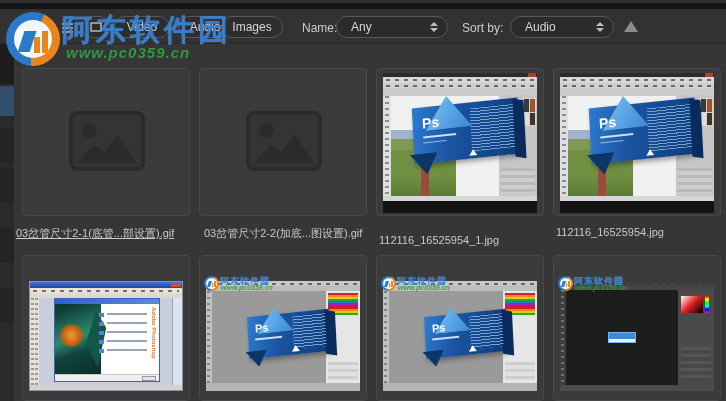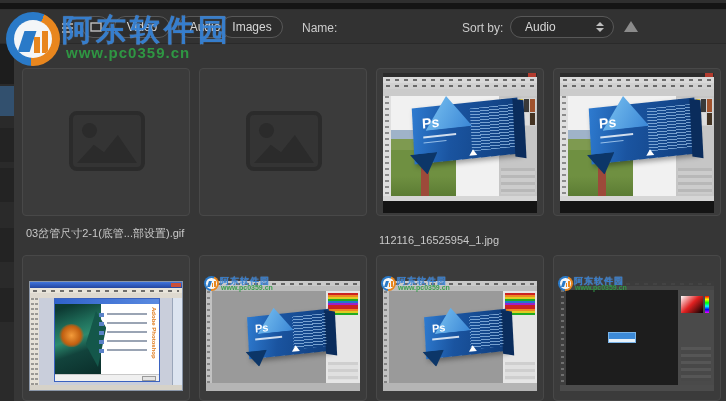--- a/index.html
+++ b/index.html
@@ -259,6 +259,13 @@
     <span class="btn b-images">Images</span>
 
     <span class="tb-label l-time">Name:</span>
+    <span class="dd dd-time">
+      <span>Any</span>
+      <span class="chevrons">
+          <i class="up"></i>
+          <i class="dn"></i>
+        </span>
+    </span>
 
     <span class="tb-label l-sort">Sort by:</span>
     <span class="dd dd-sort">

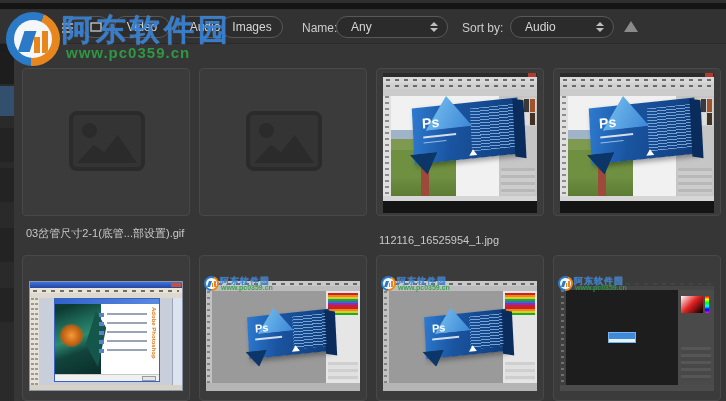--- a/index.html
+++ b/index.html
@@ -66,7 +66,7 @@
   .wm-name { position:absolute; left:56px; top:-2px; font-size:30px; font-weight:bold; letter-spacing:4px;
              color:rgba(45,124,210,0.88); white-space:nowrap; text-shadow:0 0 1px rgba(160,200,255,.6); }
   .wm-url { position:absolute; left:60px; top:32px; font-size:15px; font-weight:bold; letter-spacing:1px;
-            color:rgba(47,158,68,0.92); white-space:nowrap; }
+            color:rgba(47,158,68,0.92); white-space:nowrap;font-style:italic; }
 
   
   .wm-mini { position:absolute; left:4px; top:20px; z-index:20; pointer-events:none; }

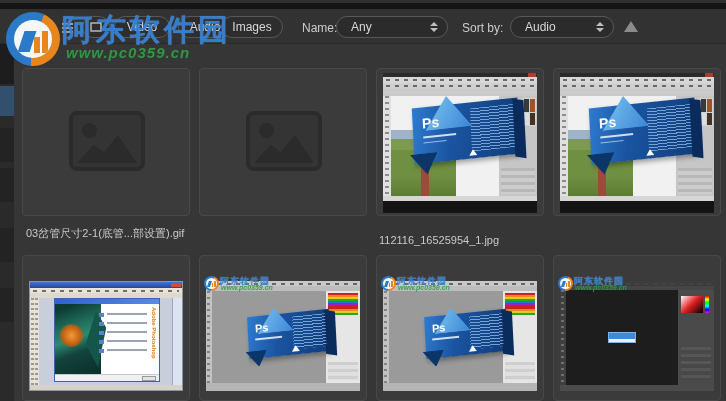--- a/index.html
+++ b/index.html
@@ -81,7 +81,7 @@
   .c1 { left:22px; } .c2 { left:199px; } .c3 { left:376px; } .c4 { left:553px; }
 
   .fname { position:absolute; top:226px; font-size:11px; color:#c9c9c9; white-space:nowrap; }
-  .f1 { left:26px; } .f2 { left:204px; } .f3 { left:379px;margin-top:8px; } .f4 { left:556px; }
+  .f1 { left:16px;text-decoration:underline; } .f2 { left:204px; } .f3 { left:379px;margin-top:8px; } .f4 { left:556px; }
 
   
   .ph-icon { position:absolute; left:46px; top:42px; width:76px; height:60px;

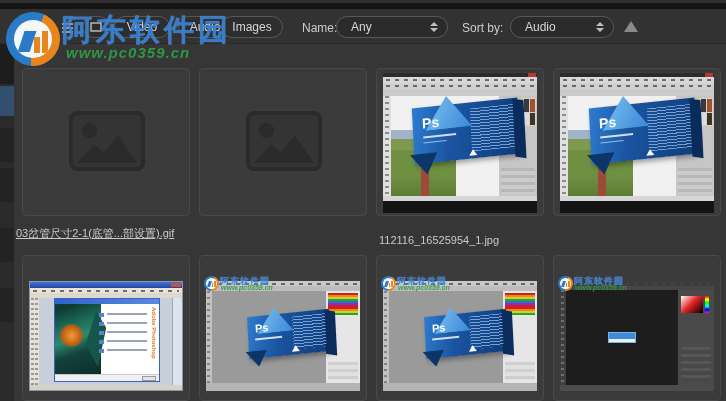--- a/index.html
+++ b/index.html
@@ -390,6 +390,7 @@
   </div>
 
   <div class="fname f1">03岔管尺寸2-1(底管...部设置).gif</div>
+  <div class="fname f2">03岔管尺寸2-2(加底...图设置).gif</div>
   <div class="fname f3">112116_16525954_1.jpg</div>
 
   <div class="tile r2 c1">

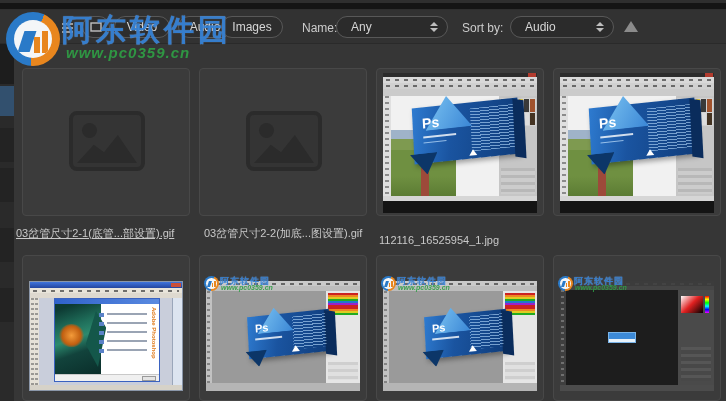--- a/index.html
+++ b/index.html
@@ -392,6 +392,7 @@
   <div class="fname f1">03岔管尺寸2-1(底管...部设置).gif</div>
   <div class="fname f2">03岔管尺寸2-2(加底...图设置).gif</div>
   <div class="fname f3">112116_16525954_1.jpg</div>
+  <div class="fname f4">112116_16525954.jpg</div>
 
   <div class="tile r2 c1">
     <div class="w-app">

